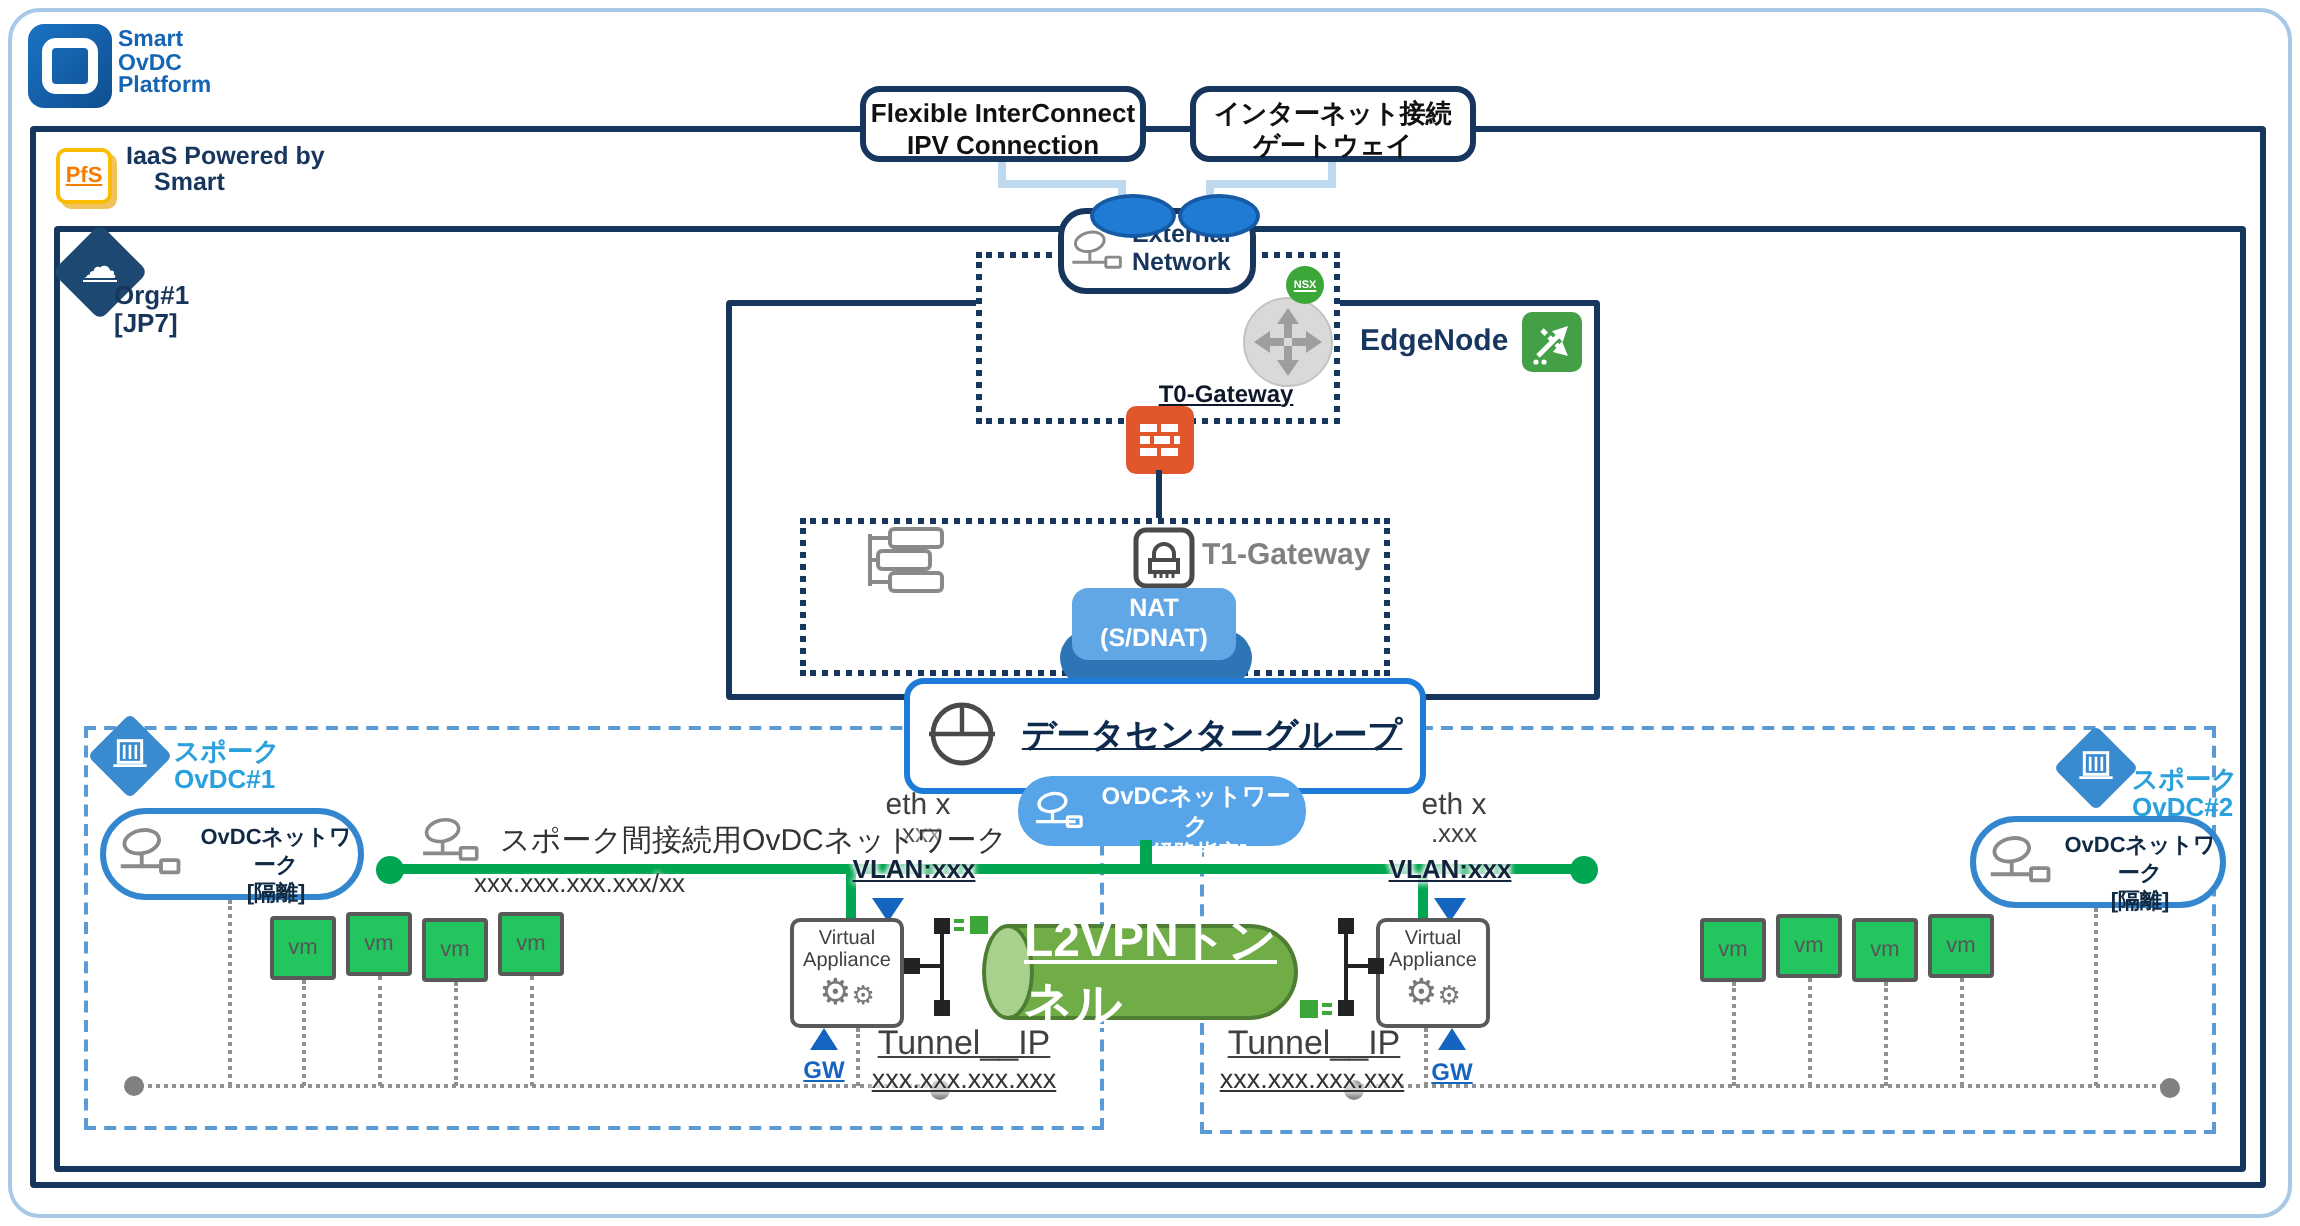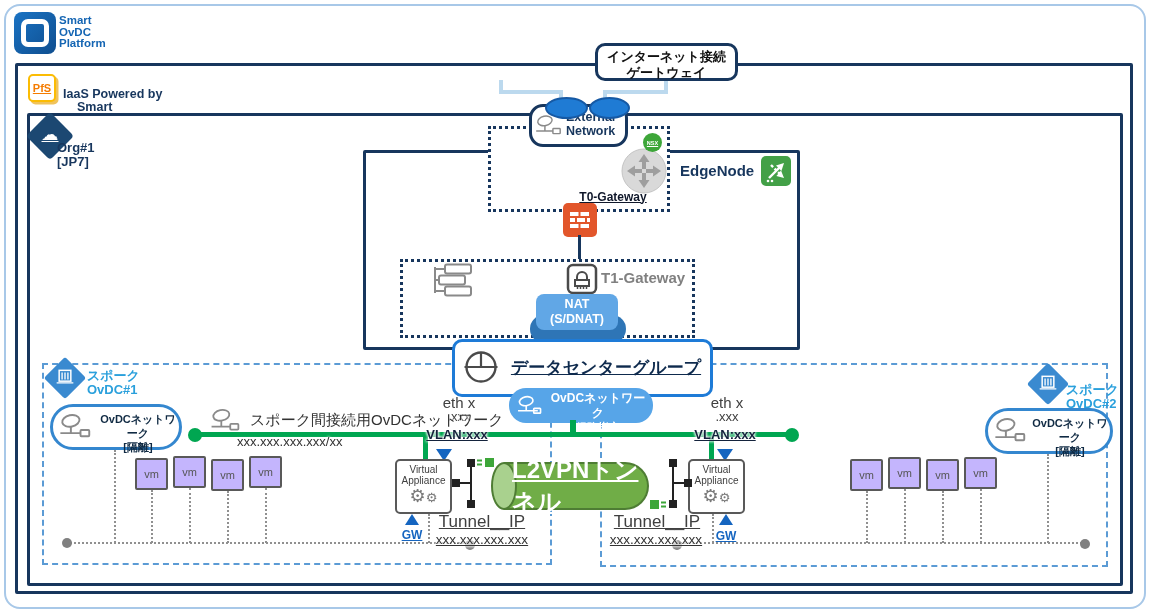--- a/index.html
+++ b/index.html
@@ -131,6 +131,11 @@
   <div class="abs" style="left:545px;top:97px;width:43px;height:22px;background:#1f7bd4;border:2px solid #1659a4;border-radius:50%;"></div>
   <div class="abs" style="left:589px;top:97px;width:41px;height:22px;background:#1f7bd4;border:2px solid #1659a4;border-radius:50%;"></div>
 
+  <div class="abs" style="left:430px;top:43px;width:143px;height:38px;background:#fff;border:3px solid #17365d;border-radius:10px;
+              text-align:center;font-weight:bold;font-size:13px;line-height:15.5px;color:#111;padding-top:3px;">
+    <span style="display:block">Flexible InterConnect</span>
+    <span style="display:block">IPV Connection</span>
+  </div>
   <div class="abs" style="left:595px;top:43px;width:143px;height:38px;background:#fff;border:3px solid #17365d;border-radius:10px;
               text-align:center;font-weight:bold;font-size:13px;line-height:15.5px;color:#111;padding-top:3px;">
     <span style="display:block">インターネット接続</span>

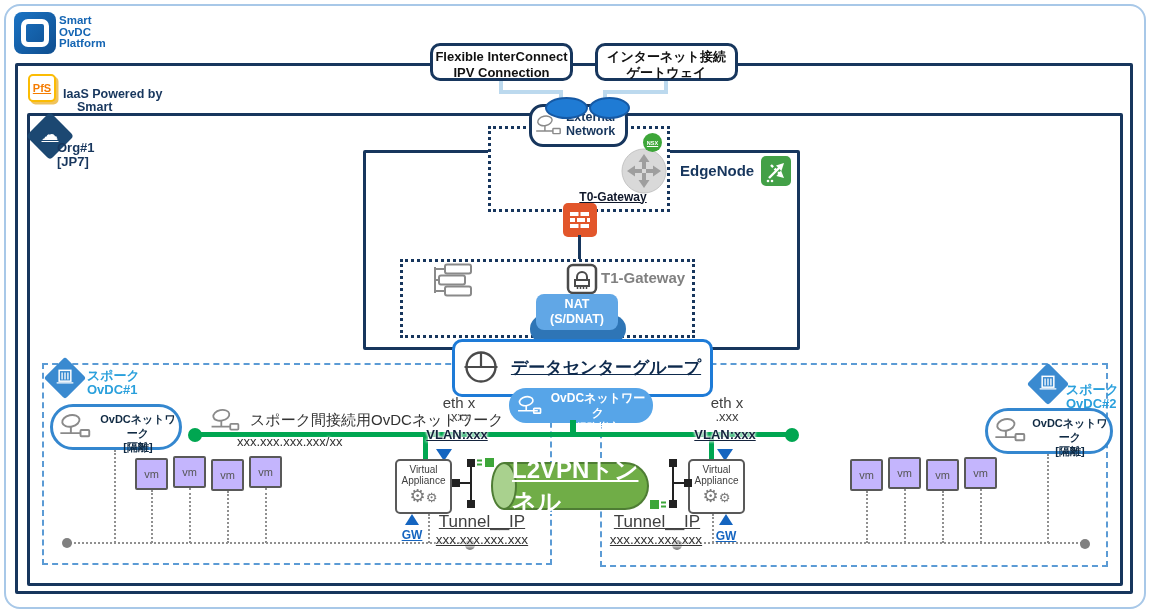--- a/index.html
+++ b/index.html
@@ -38,7 +38,7 @@
   <div class="abs navy-border" style="left:15px;top:63px;width:1118px;height:531px;"></div>
   <div class="abs ctr" style="left:28px;top:74px;width:28px;height:28px;background:#fff;border:2px solid #fbbc04;border-radius:5px;
               box-shadow:2.5px 2.5px 0 #f0c35c;color:#f57c00;font-weight:bold;font-size:11px;">PfS</div>
-  <div class="abs" style="left:63px;top:72px;font-weight:bold;font-size:12.5px;line-height:13px;color:#17365d;margin-top:16px;">
+  <div class="abs" style="left:63px;top:72px;font-weight:bold;font-size:12.5px;line-height:13px;color:#17365d;">
     <span style="display:block">IaaS Powered by</span>
     <span style="display:block;margin-left:14px;">Smart</span>
   </div>

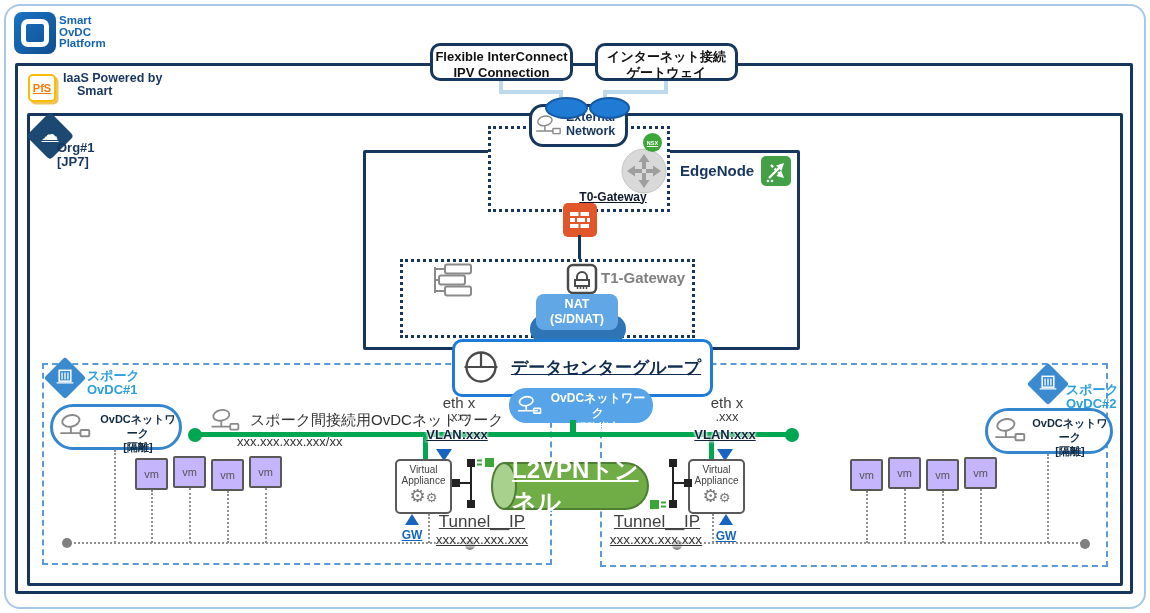--- a/index.html
+++ b/index.html
@@ -14,7 +14,7 @@
   .graydot{background:#808080;border-radius:50%;}
   .dotv{border-left:2px dotted #909090;}
   .doth{border-top:2px dotted #909090;}
-  .vmbox{background:#c4b5fd;border:2px solid #595959;border-radius:2px;font-size:11px;color:#555;
+  .vmbox{background:#22c55e;border:2px solid #595959;border-radius:2px;font-size:11px;color:#555;
          display:flex;align-items:center;justify-content:center;}
   .halo{text-shadow:0 0 3px #fff,0 0 3px #fff,0 0 3px #fff;}
   .tri-down{width:0;height:0;border-left:8px solid transparent;border-right:8px solid transparent;border-top:12px solid #1565c0;}

